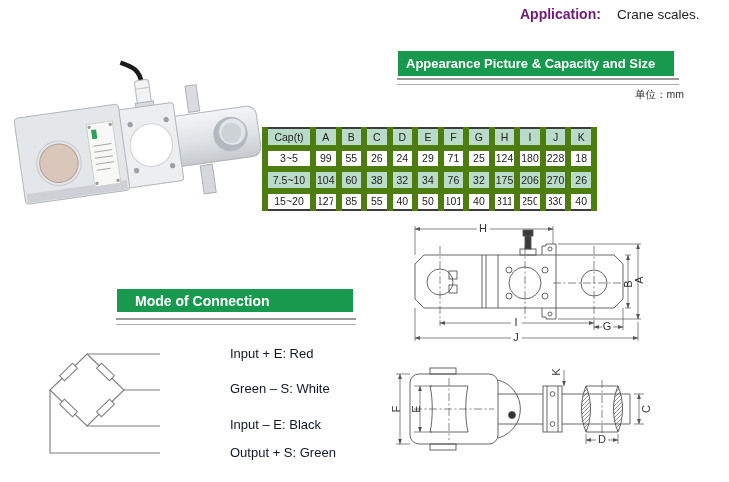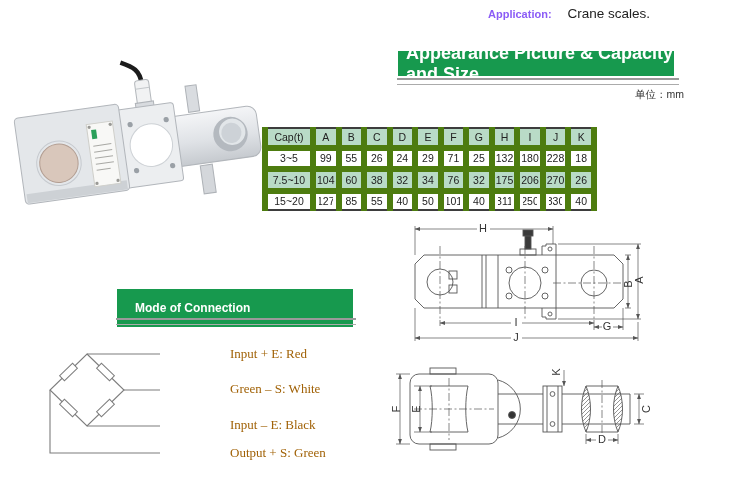--- a/index.html
+++ b/index.html
@@ -12,7 +12,7 @@
 
   
   .app-line{position:absolute;left:488px;top:6px;display:flex;gap:16px;align-items:baseline;}
-  .app-label{font-weight:bold;font-size:11px;color:#8b5cf6;}
+  .app-label{font-weight:bold;font-size:14px;color:#701a75;margin-left:32px;}
   .app-value{font-size:13.5px;color:#222;}
 
   

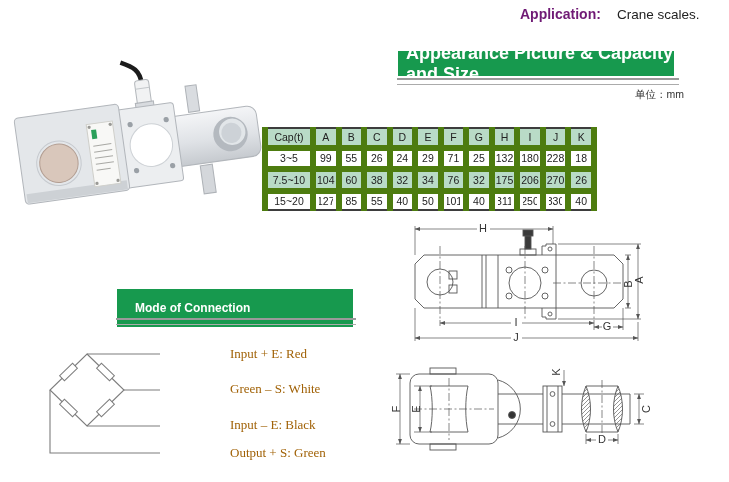--- a/index.html
+++ b/index.html
@@ -17,7 +17,7 @@
 
   
   .banner{position:absolute;background:var(--banner-green);color:#fff;font-weight:bold;
-          font-size:18px;display:flex;align-items:center;box-sizing:border-box;}
+          font-size:13px;display:flex;align-items:center;box-sizing:border-box;}
   .banner-top{left:398px;top:51px;width:276px;height:25px;padding-left:8px;}
   .banner-mode{left:117px;top:289px;width:236px;height:38px;padding-left:18px;font-size:12px;}
   .rule-double{position:absolute;height:4px;border-top:2px solid #9a9a9a;border-bottom:1px solid #ababab;}

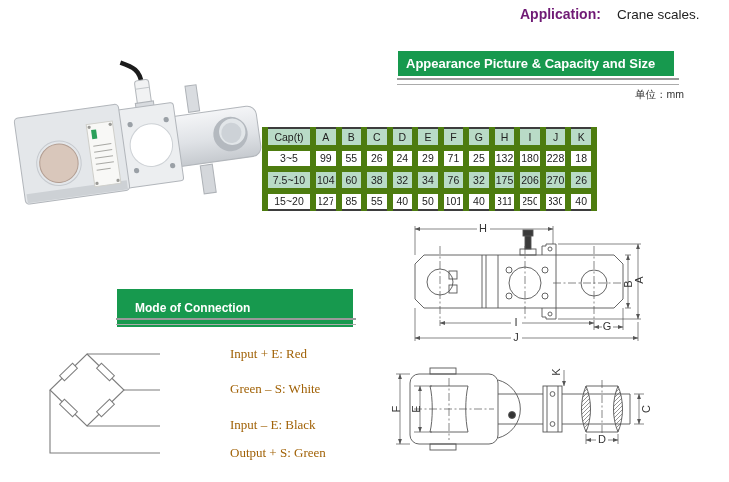--- a/index.html
+++ b/index.html
@@ -88,7 +88,7 @@
           <td>29</td>
           <td>71</td>
           <td>25</td>
-          <td>132</td>
+          <td>124</td>
           <td>180</td>
           <td>228</td>
           <td>18</td>

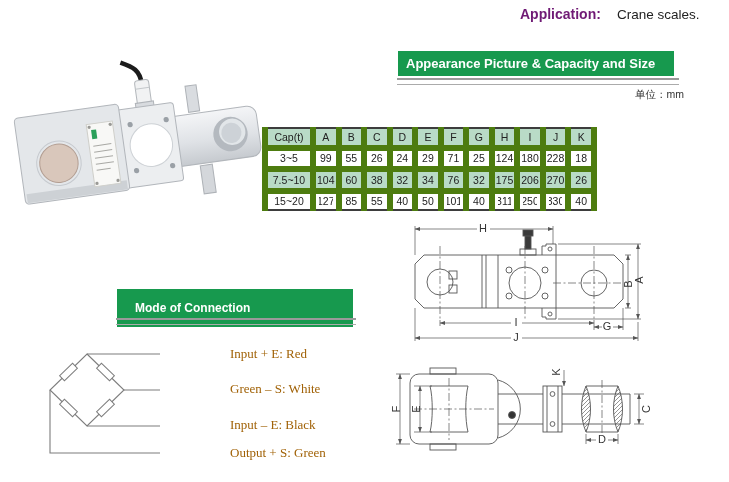--- a/index.html
+++ b/index.html
@@ -19,7 +19,7 @@
   .banner{position:absolute;background:var(--banner-green);color:#fff;font-weight:bold;
           font-size:13px;display:flex;align-items:center;box-sizing:border-box;}
   .banner-top{left:398px;top:51px;width:276px;height:25px;padding-left:8px;}
-  .banner-mode{left:117px;top:289px;width:236px;height:38px;padding-left:18px;font-size:12px;}
+  .banner-mode{left:117px;top:289px;width:236px;height:23px;padding-left:18px;font-size:14px;}
   .rule-double{position:absolute;height:4px;border-top:2px solid #9a9a9a;border-bottom:1px solid #ababab;}
   .rule-top{left:397px;top:78px;width:282px;}
   .rule-mode{left:116px;top:318px;width:240px;}

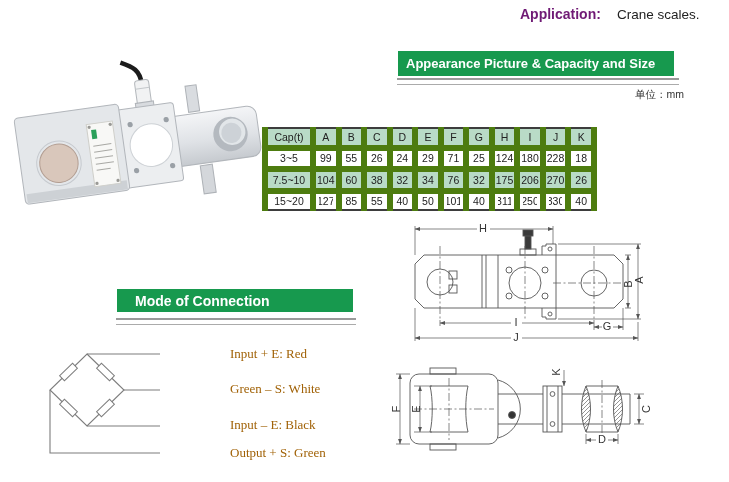--- a/index.html
+++ b/index.html
@@ -37,7 +37,7 @@
 
   .photo{position:absolute;left:5px;top:58px;width:265px;height:162px;}
   .wiring{position:absolute;left:32px;top:338px;width:135px;height:140px;}
-  .wire-label{position:absolute;left:230px;font-size:13px;color:#a16207;white-space:nowrap;font-family:Liberation Serif, serif;}
+  .wire-label{position:absolute;left:230px;font-size:13px;color:#0f172a;white-space:nowrap;}
   .draw{position:absolute;}
   .draw-top{left:398px;top:222px;width:331px;height:130px;}
   .draw-side{left:390px;top:358px;width:330px;height:122px;}

